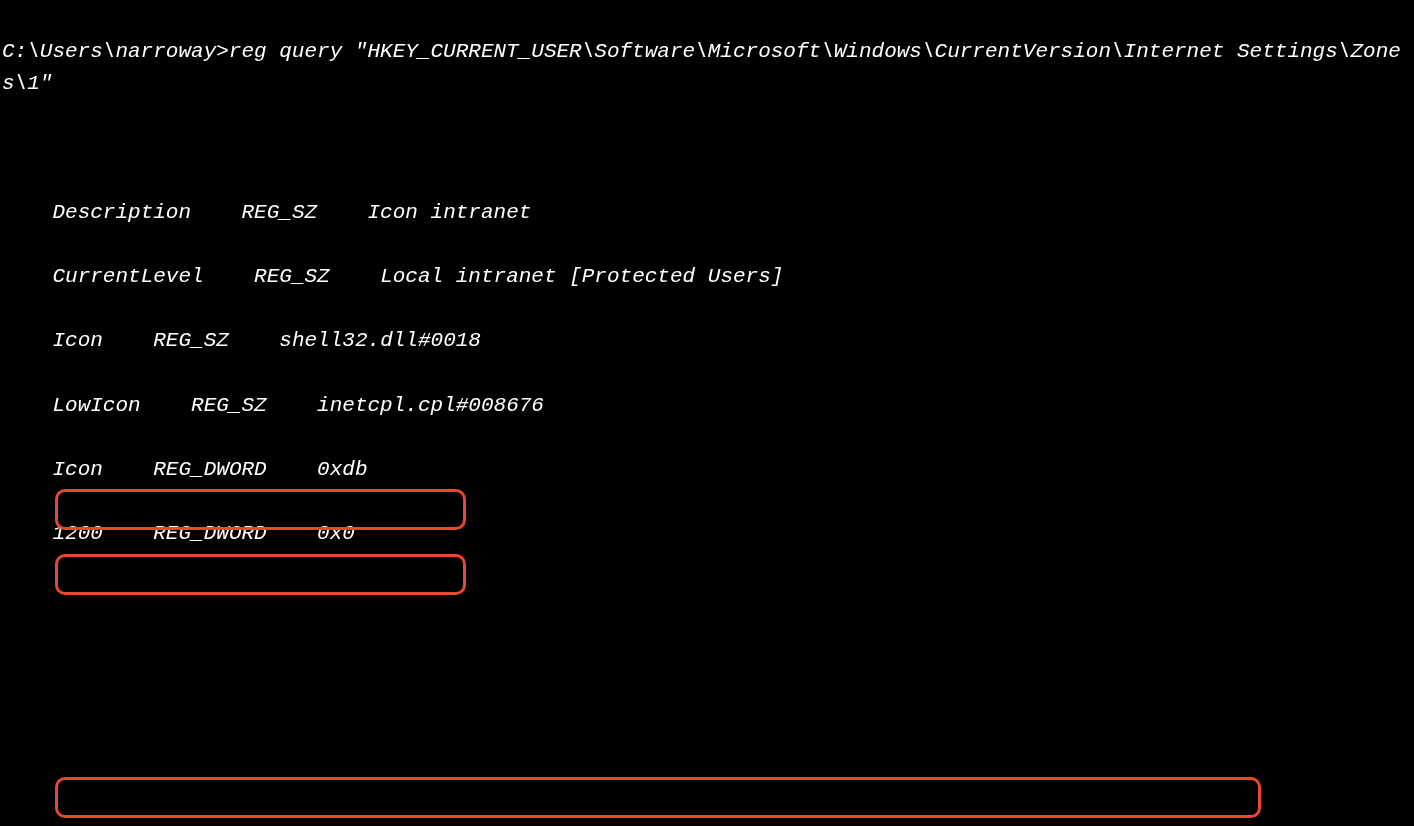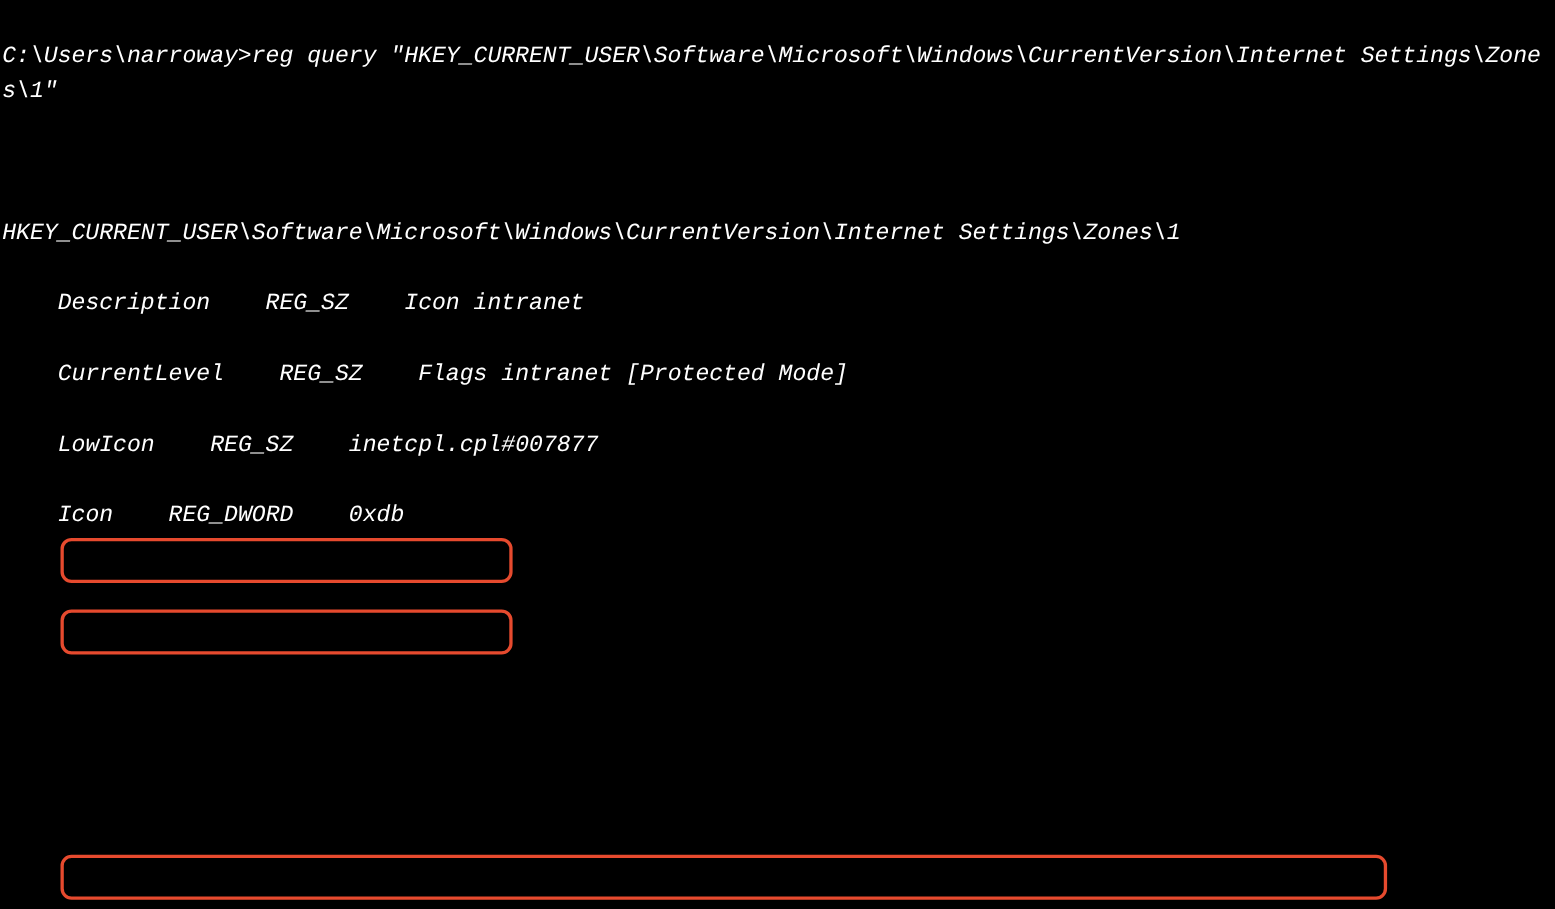--- a/index.html
+++ b/index.html
@@ -34,7 +34,6 @@
 <div class="terminal">
 <span class="line"><span>C:\Users\narroway&gt;</span><span>reg query "HKEY_CURRENT_USER\Software\Microsoft\Windows\CurrentVersion\Internet Settings\Zones\1"</span></span>
 <span class="line"> </span>
-<span class="line">HKEY_CURRENT_USER\Software\Microsoft\Windows\CurrentVersion\Internet Settings\Zones\1</span>
 <span class="line">    <span>Description</span>    <span>REG_SZ</span>    <span>Icon intranet</span></span>
 <span class="line">    <span>CurrentLevel</span>    <span>REG_SZ</span>    <span>Flags intranet [Protected Mode]</span></span>
 <span class="line">    <span>LowIcon</span>    <span>REG_SZ</span>    <span>inetcpl.cpl#007877</span></span>

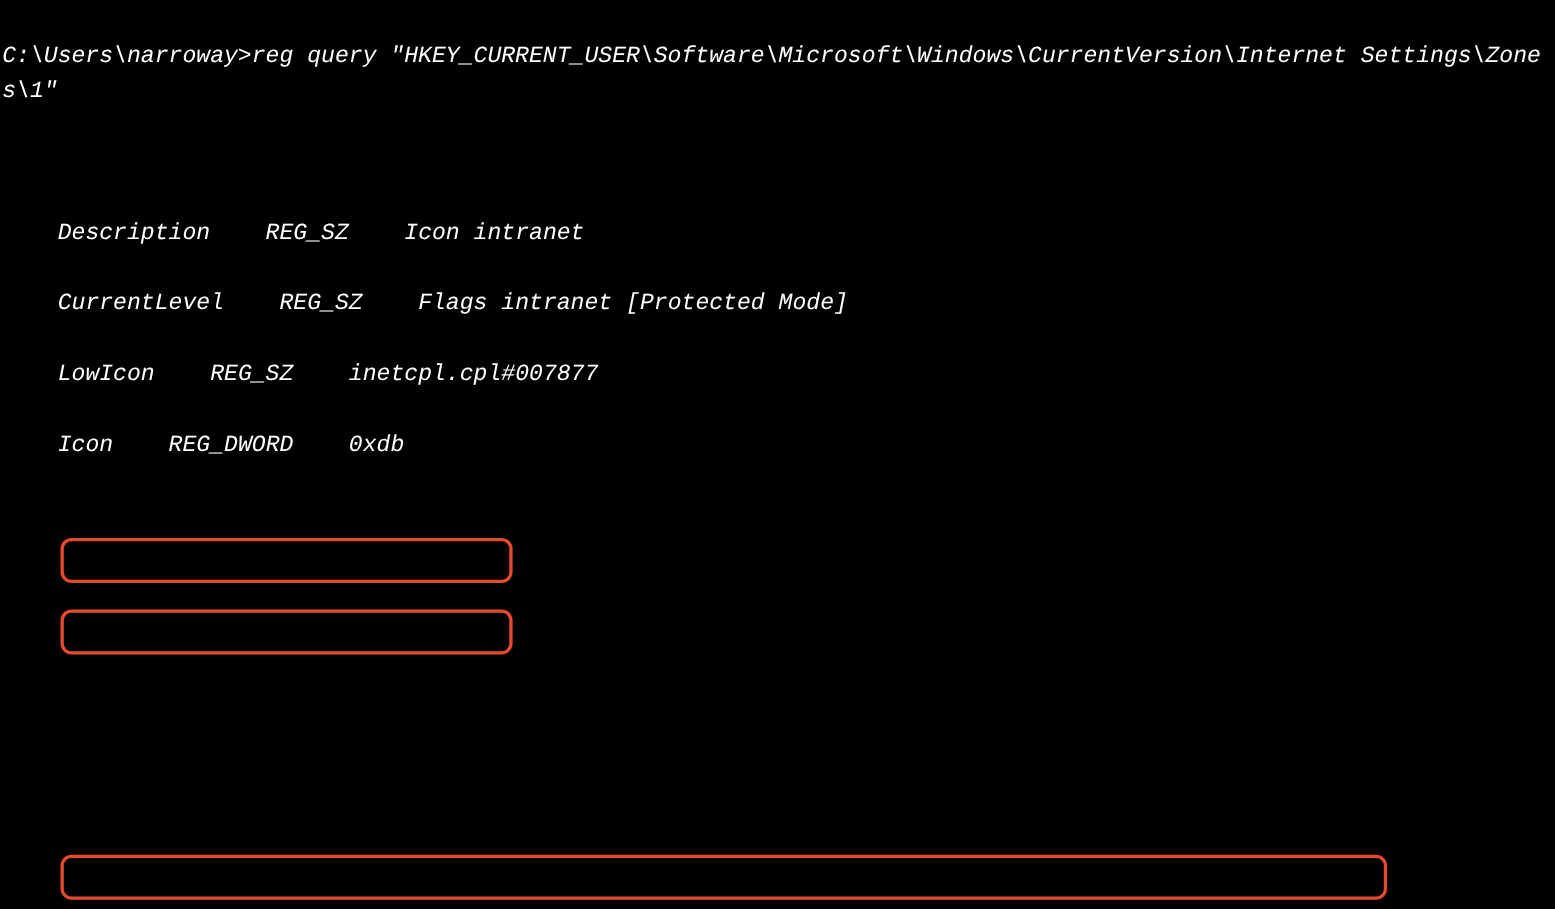--- a/index.html
+++ b/index.html
@@ -35,7 +35,7 @@
 <span class="line"><span>C:\Users\narroway&gt;</span><span>reg query "HKEY_CURRENT_USER\Software\Microsoft\Windows\CurrentVersion\Internet Settings\Zones\1"</span></span>
 <span class="line"> </span>
 <span class="line">    <span>Description</span>    <span>REG_SZ</span>    <span>Icon intranet</span></span>
-<span class="line">    <span>CurrentLevel</span>    <span>REG_SZ</span>    <span>Flags intranet [Protected Mode]</span></span>
+<span class="line">    <span>CurrentLevel</span>    <span>REG_SZ</span>    <span>Local intranet [Protected Users]</span></span>
 <span class="line">    <span>LowIcon</span>    <span>REG_SZ</span>    <span>inetcpl.cpl#007877</span></span>
 <span class="line">    <span>Icon</span>    <span>REG_DWORD</span>    <span>0xdb</span></span>
 

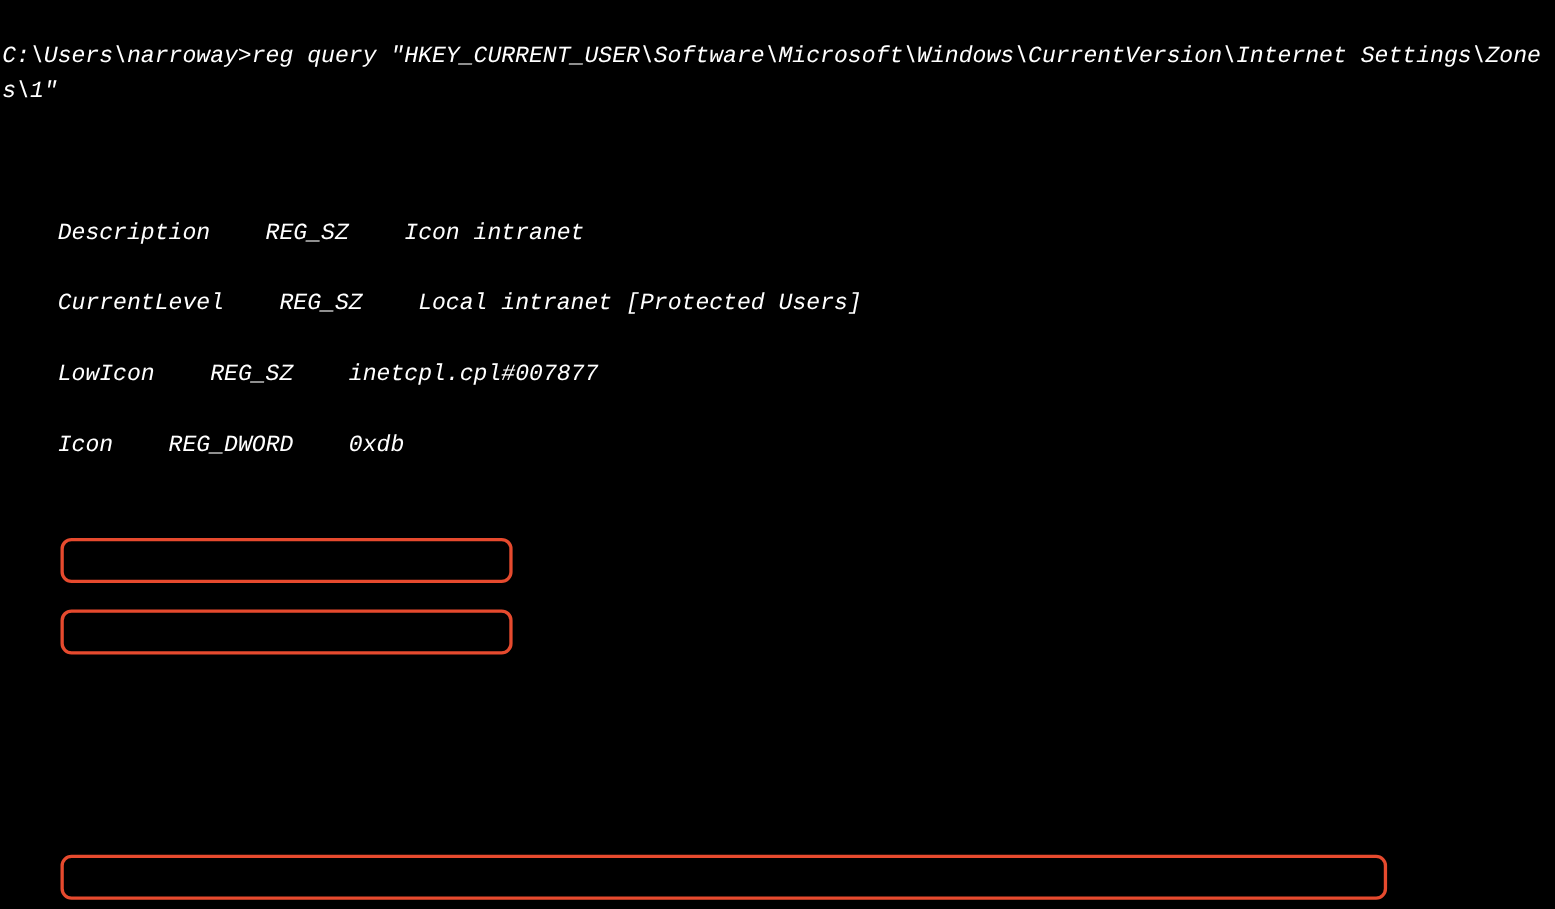--- a/index.html
+++ b/index.html
@@ -36,6 +36,7 @@
 <span class="line"> </span>
 <span class="line">    <span>Description</span>    <span>REG_SZ</span>    <span>Icon intranet</span></span>
 <span class="line">    <span>CurrentLevel</span>    <span>REG_SZ</span>    <span>Local intranet [Protected Users]</span></span>
+<span class="line">    <span>Icon</span>    <span>REG_SZ</span>    <span>shell32.dll#0018</span></span>
 <span class="line">    <span>LowIcon</span>    <span>REG_SZ</span>    <span>inetcpl.cpl#007877</span></span>
 <span class="line">    <span>Icon</span>    <span>REG_DWORD</span>    <span>0xdb</span></span>
 

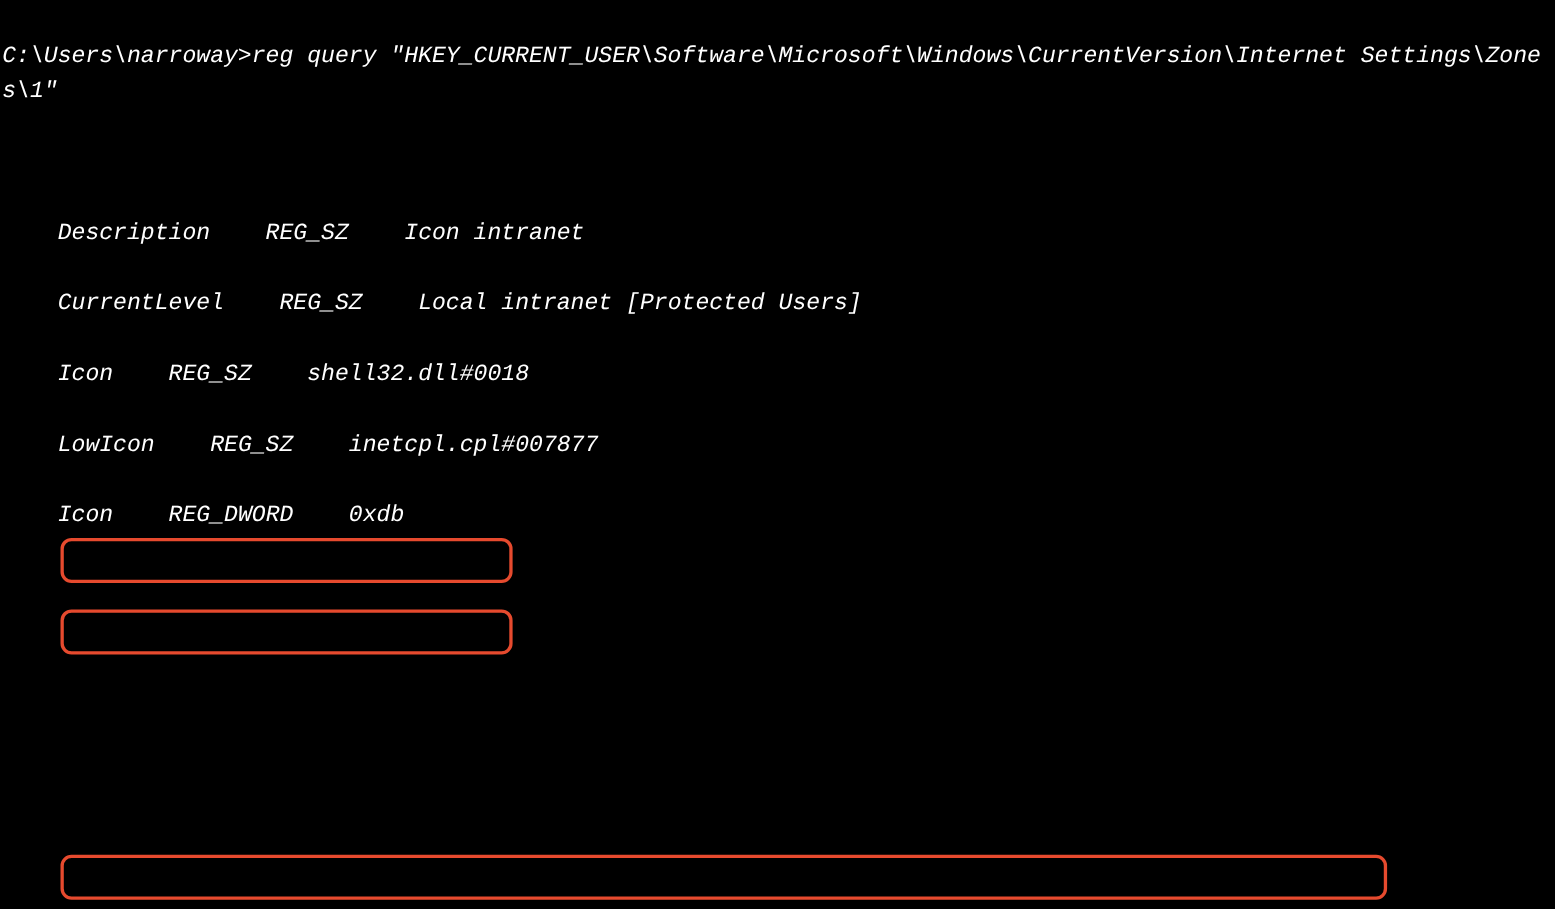--- a/index.html
+++ b/index.html
@@ -37,7 +37,7 @@
 <span class="line">    <span>Description</span>    <span>REG_SZ</span>    <span>Icon intranet</span></span>
 <span class="line">    <span>CurrentLevel</span>    <span>REG_SZ</span>    <span>Local intranet [Protected Users]</span></span>
 <span class="line">    <span>Icon</span>    <span>REG_SZ</span>    <span>shell32.dll#0018</span></span>
-<span class="line">    <span>LowIcon</span>    <span>REG_SZ</span>    <span>inetcpl.cpl#007877</span></span>
+<span class="line">    <span>LowIcon</span>    <span>REG_SZ</span>    <span>inetcpl.cpl#008676</span></span>
 <span class="line">    <span>Icon</span>    <span>REG_DWORD</span>    <span>0xdb</span></span>
 
 

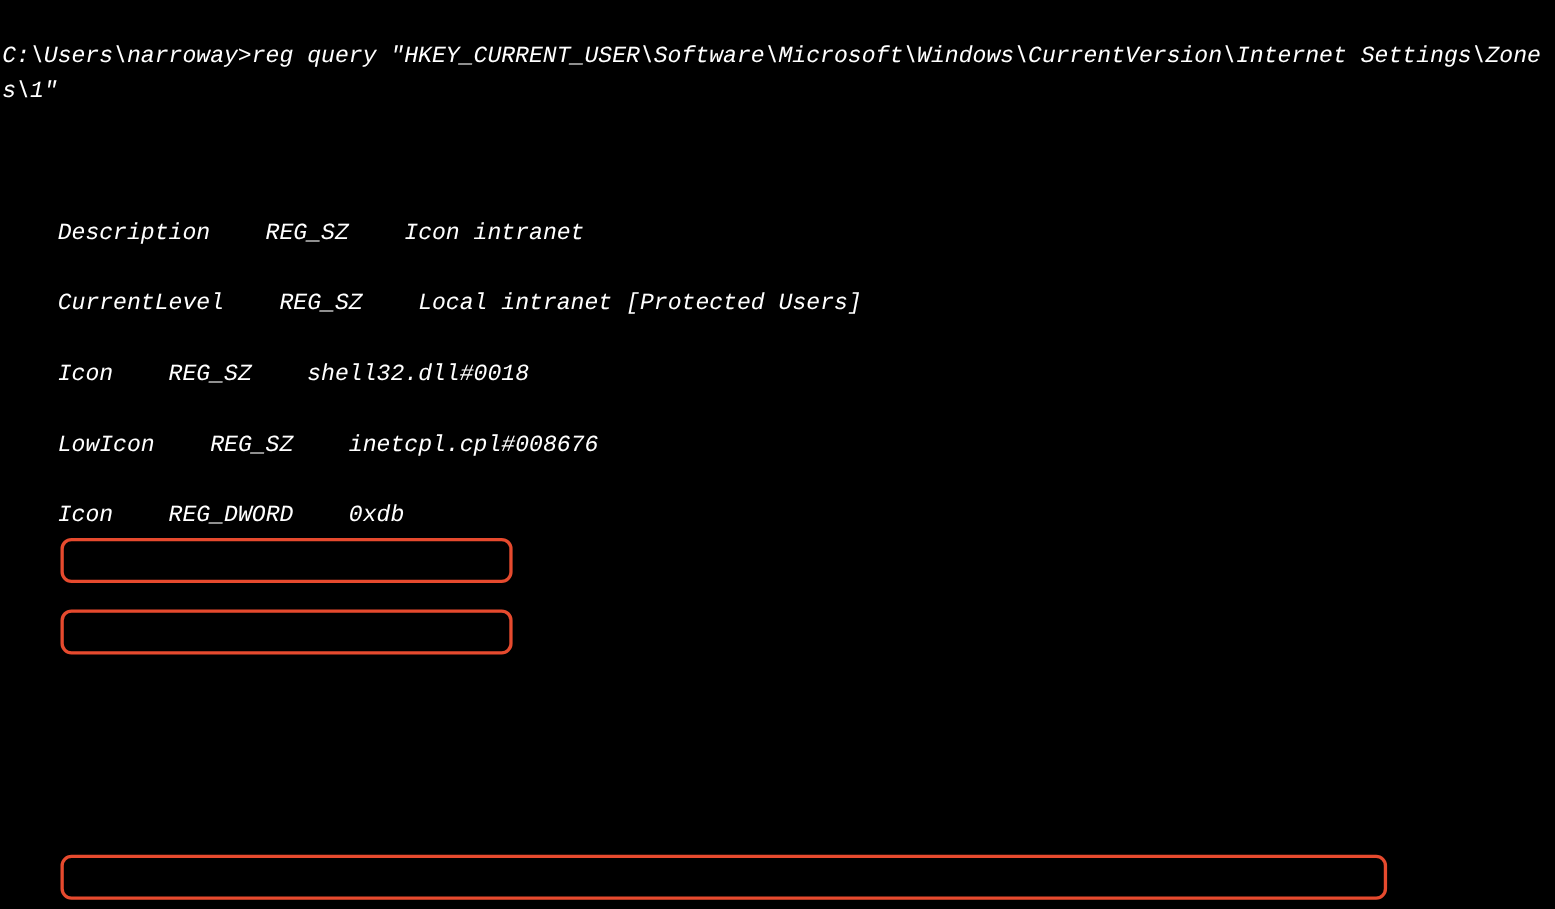--- a/index.html
+++ b/index.html
@@ -39,6 +39,7 @@
 <span class="line">    <span>Icon</span>    <span>REG_SZ</span>    <span>shell32.dll#0018</span></span>
 <span class="line">    <span>LowIcon</span>    <span>REG_SZ</span>    <span>inetcpl.cpl#008676</span></span>
 <span class="line">    <span>Icon</span>    <span>REG_DWORD</span>    <span>0xdb</span></span>
+<span class="line">    <span>1200</span>    <span>REG_DWORD</span>    <span>0x0</span></span>
 
 
 

